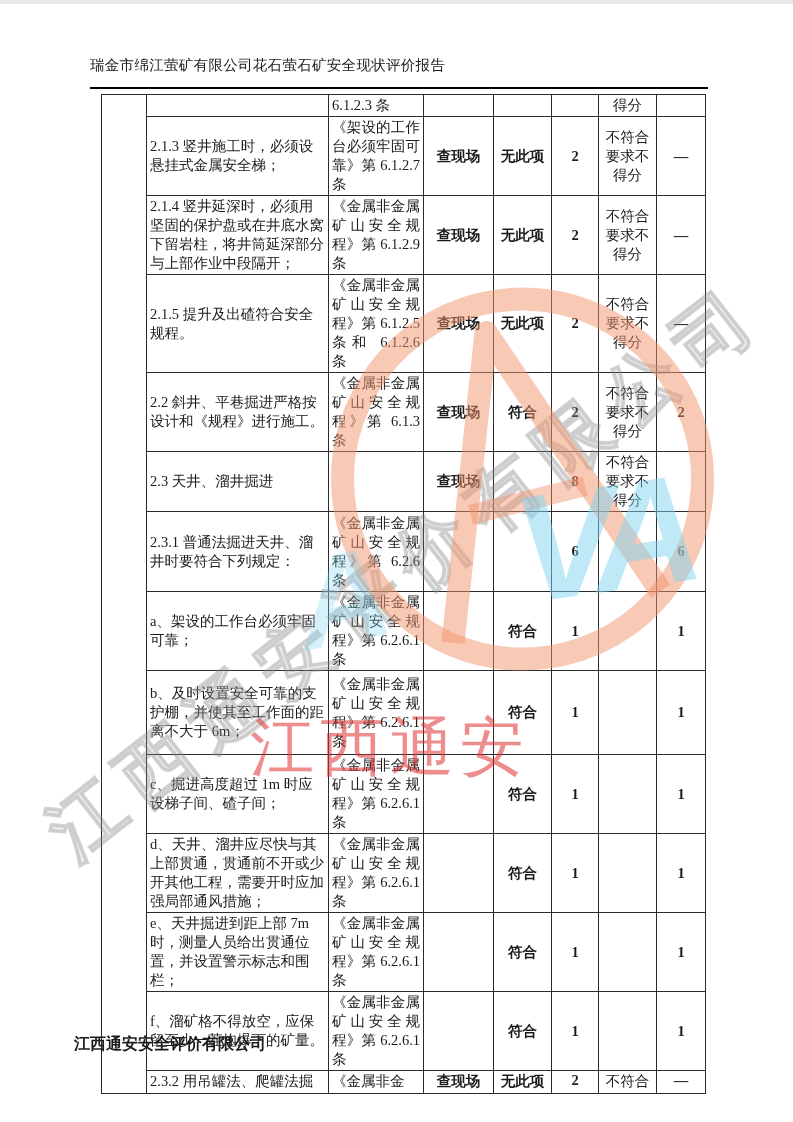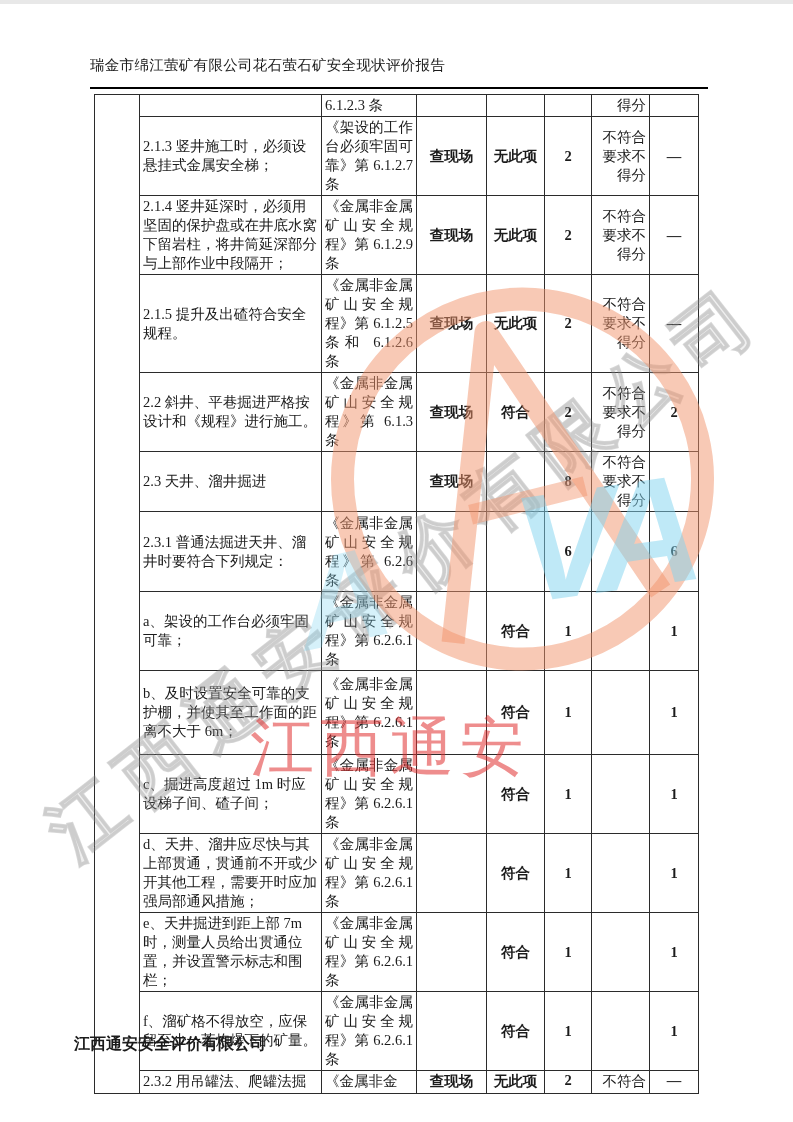--- a/index.html
+++ b/index.html
@@ -10,7 +10,7 @@
        font-size:14.5px;letter-spacing:.3px;}
   .hdr-rule{position:absolute;left:90px;top:83px;width:618px;border-top:2px solid #000;height:0;}
   
-  table.eval{position:absolute;left:94px;top:90px;width:604px;border-collapse:collapse;
+  table.eval{position:absolute;left:101px;top:90px;width:604px;border-collapse:collapse;
              table-layout:fixed;font-size:14.5px;}
   table.eval td{border:1px solid #2b2b2b;vertical-align:middle;padding:1px 3px;overflow:hidden;}
   td.desc{text-align:left;padding:2px 6px;line-height:19px;}

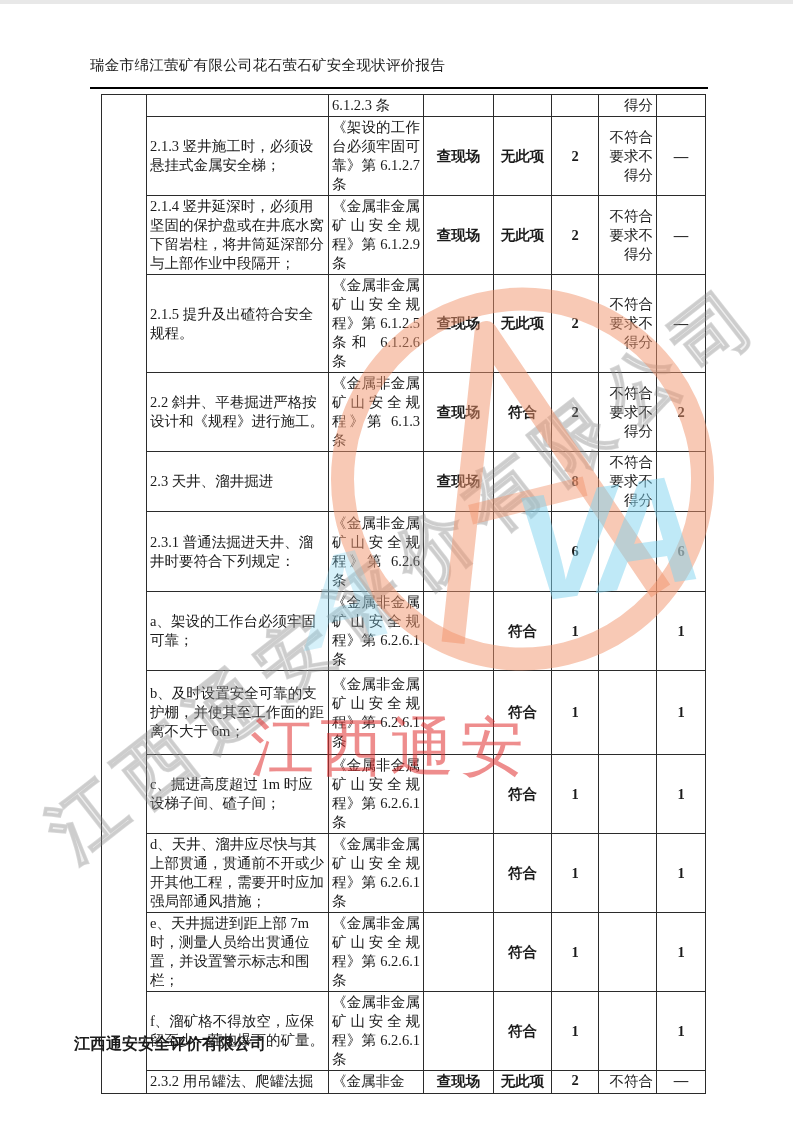--- a/index.html
+++ b/index.html
@@ -16,7 +16,7 @@
   td.desc{text-align:left;padding:2px 6px;line-height:19px;}
   td.ref{text-align:justify;padding:2px 4px;line-height:19px;}
   td.ctr{text-align:center;font-weight:bold;}
-  td.crit{text-align:right;padding:2px 4px;line-height:19px;}
+  td.crit{text-align:center;padding:2px 4px;line-height:19px;}
   td.tl{vertical-align:top;}
   .clip{height:20px;overflow:hidden;}
   

